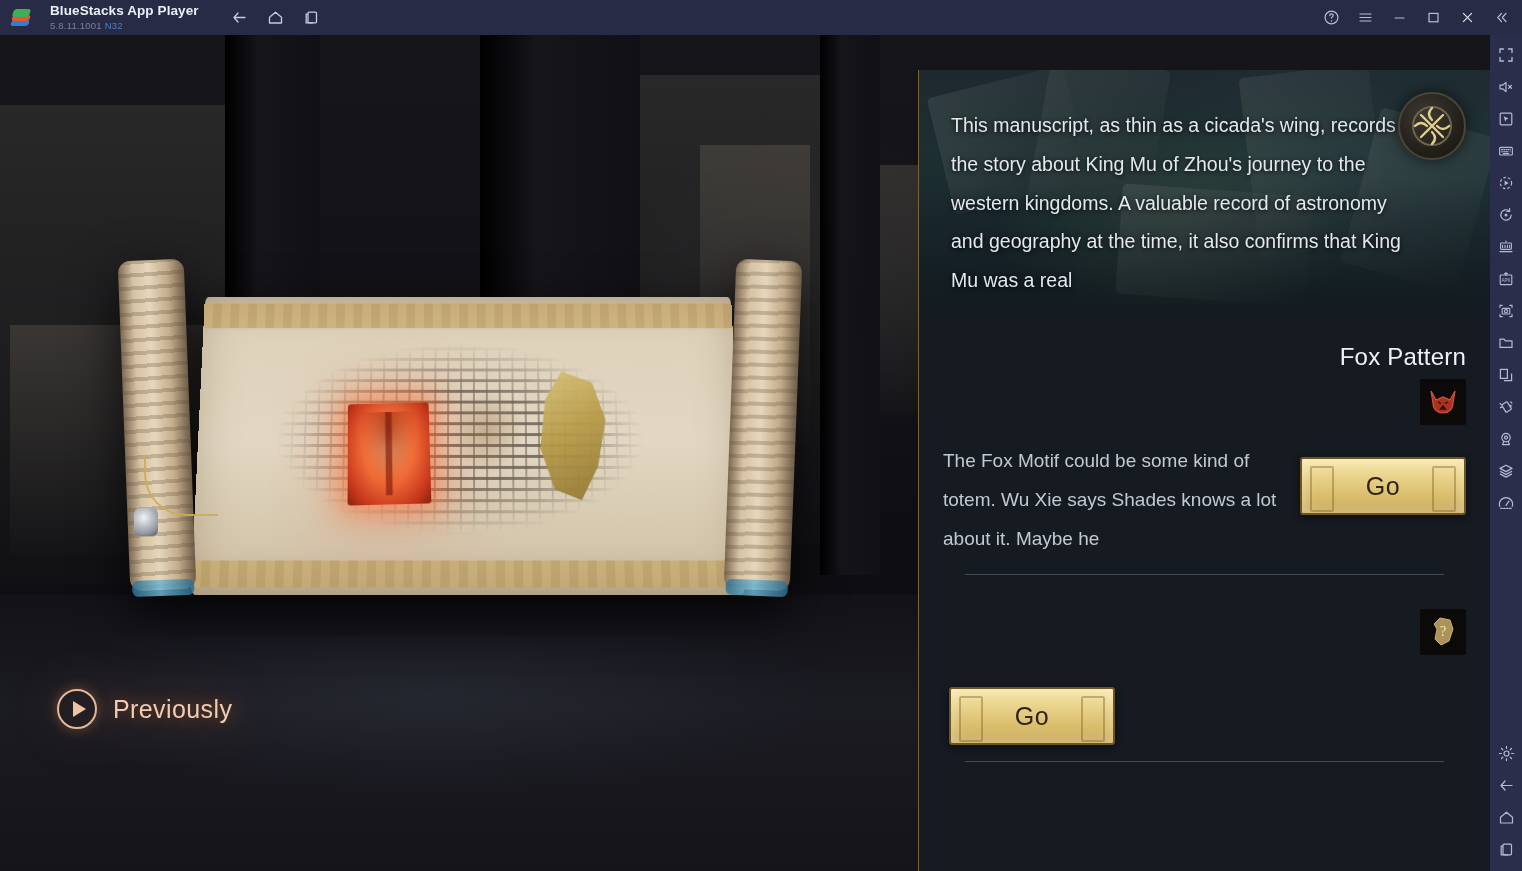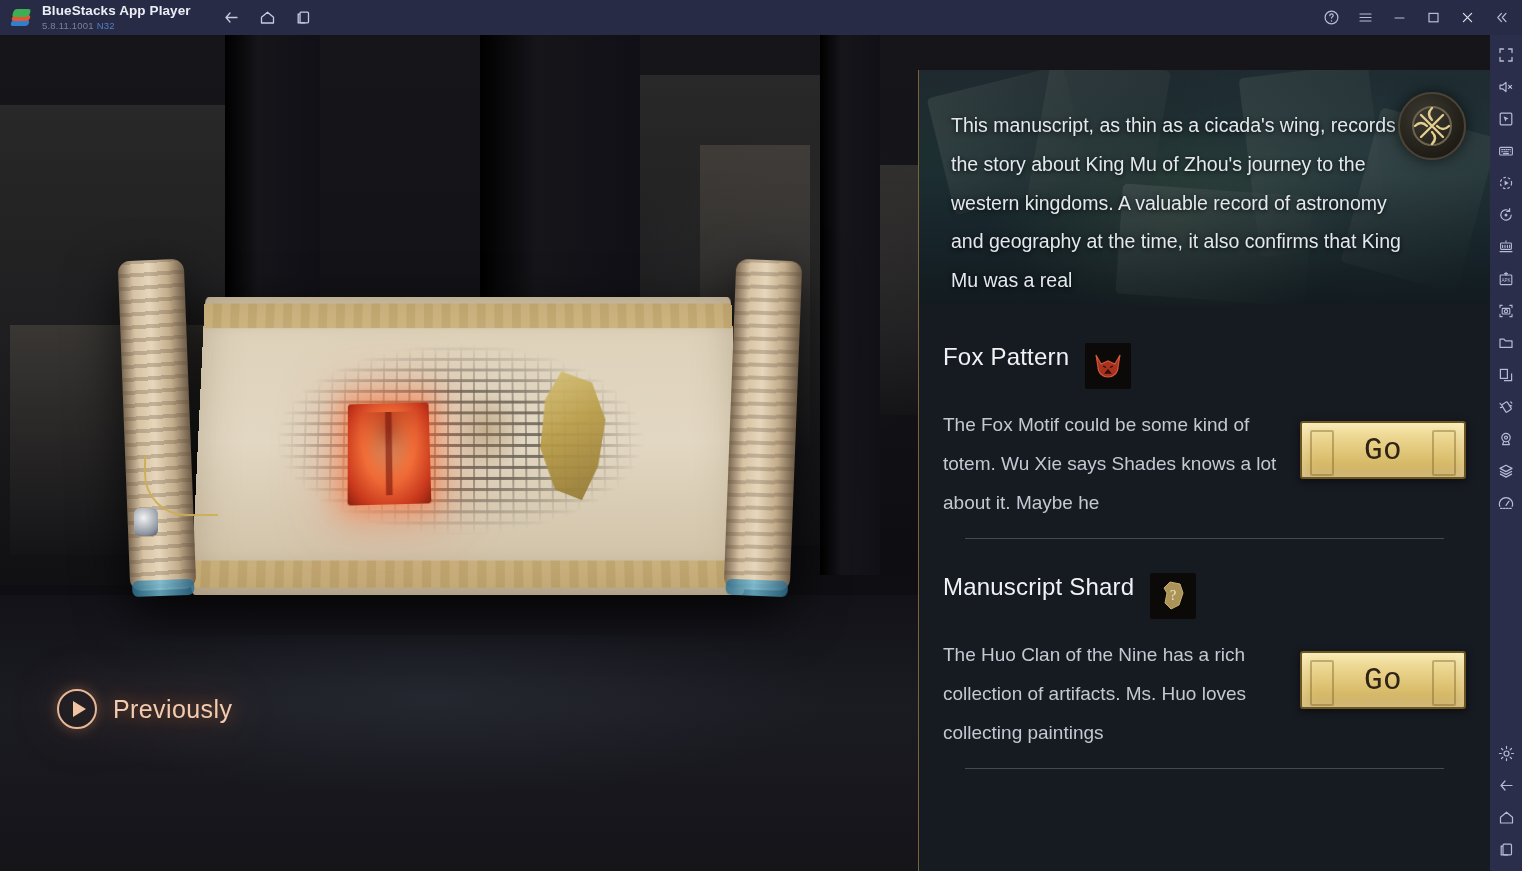--- a/index.html
+++ b/index.html
@@ -15,7 +15,7 @@
   .lg2 { left:2px; top:8px;  width:18px; height:6px; background:#e8542f; transform:skewX(-18deg); }
   .lg3 { left:3px; top:2px;  width:17px; height:8px; background:#3fae55;
          transform:skewX(-18deg); border-radius:4px 6px 3px 3px; }
-  #bs-titles { margin-left:10px; line-height:1.05; }
+  #bs-titles { margin-left:18px; line-height:1.05; }
   #bs-name { color:#eceef6; font-size:13.5px; font-weight:bold; letter-spacing:.1px; }
   #bs-ver { font-size:9.5px; color:#7b819e; margin-top:2px; letter-spacing:.2px; }
   #bs-ver .n32 { color:#4f7fc4; margin-left:3px;text-align:center; }

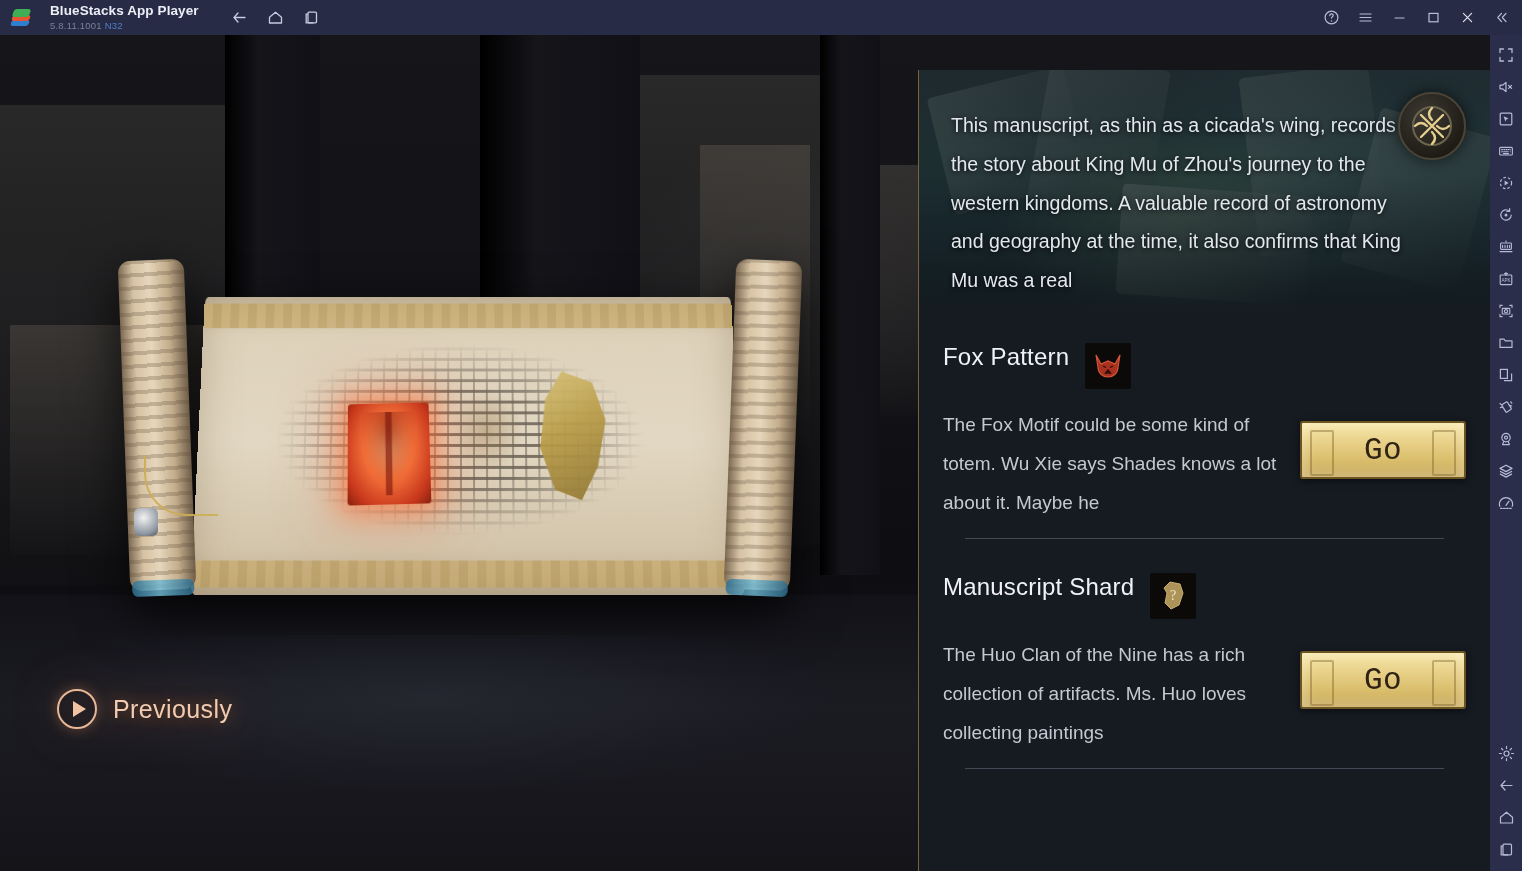--- a/index.html
+++ b/index.html
@@ -118,7 +118,7 @@
     box-shadow:0 0 16px rgba(0,0,0,.65); }
 
   .section { position:relative; padding:0 24px; }
-  .sec-head { display:flex; align-items:flex-start; gap:16px; }
+  .sec-head { display:flex; align-items:flex-end; gap:8px;flex-direction:column; }
   .sec-title { font-size:24px; color:#f0f2f5; letter-spacing:.2px; }
   .sec-icon { width:46px; height:46px; background:#0b0a08; border-radius:2px;
     display:flex; align-items:center; justify-content:center; flex:none; }

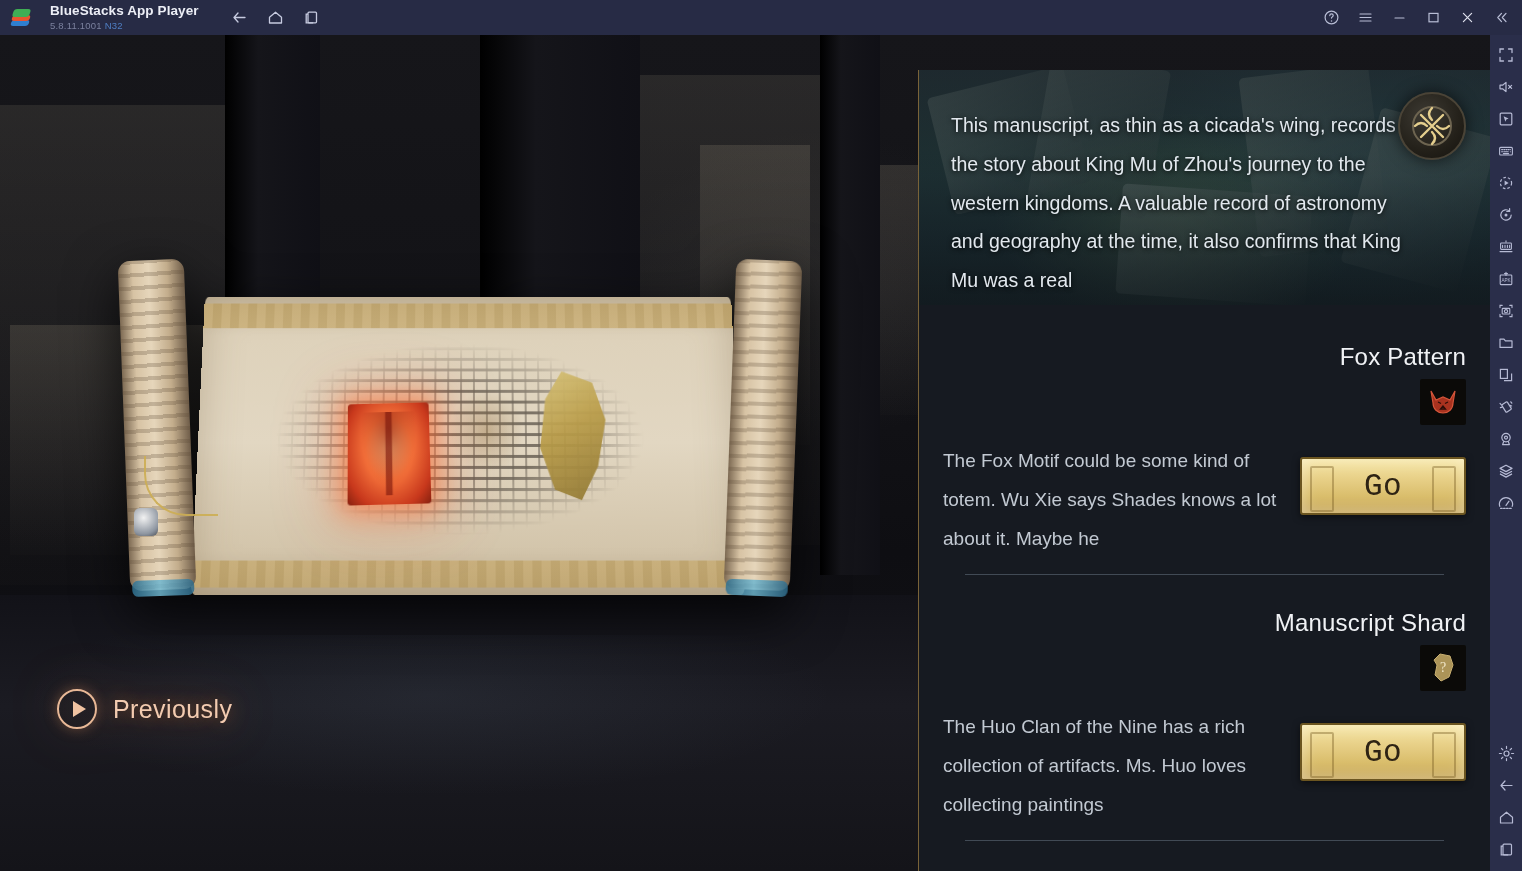--- a/index.html
+++ b/index.html
@@ -132,7 +132,7 @@
   .go-btn::before, .go-btn::after { content:""; position:absolute; top:7px; width:20px; height:42px;
     border:2px solid rgba(120,92,34,.40); border-radius:2px; }
   .go-btn::before { left:8px; } .go-btn::after { right:8px; }
-  .go-label { font-family:Liberation Mono, monospace; font-size:31px; color:#2e2314; letter-spacing:.5px;
+  .go-label { font-family:Liberation Sans, sans-serif; font-size:25px; color:#2e2314; letter-spacing:.5px;
     position:relative; z-index:2; }
   .divider { height:1px; background:#414a55; margin:16px 22px 0 22px; }
 

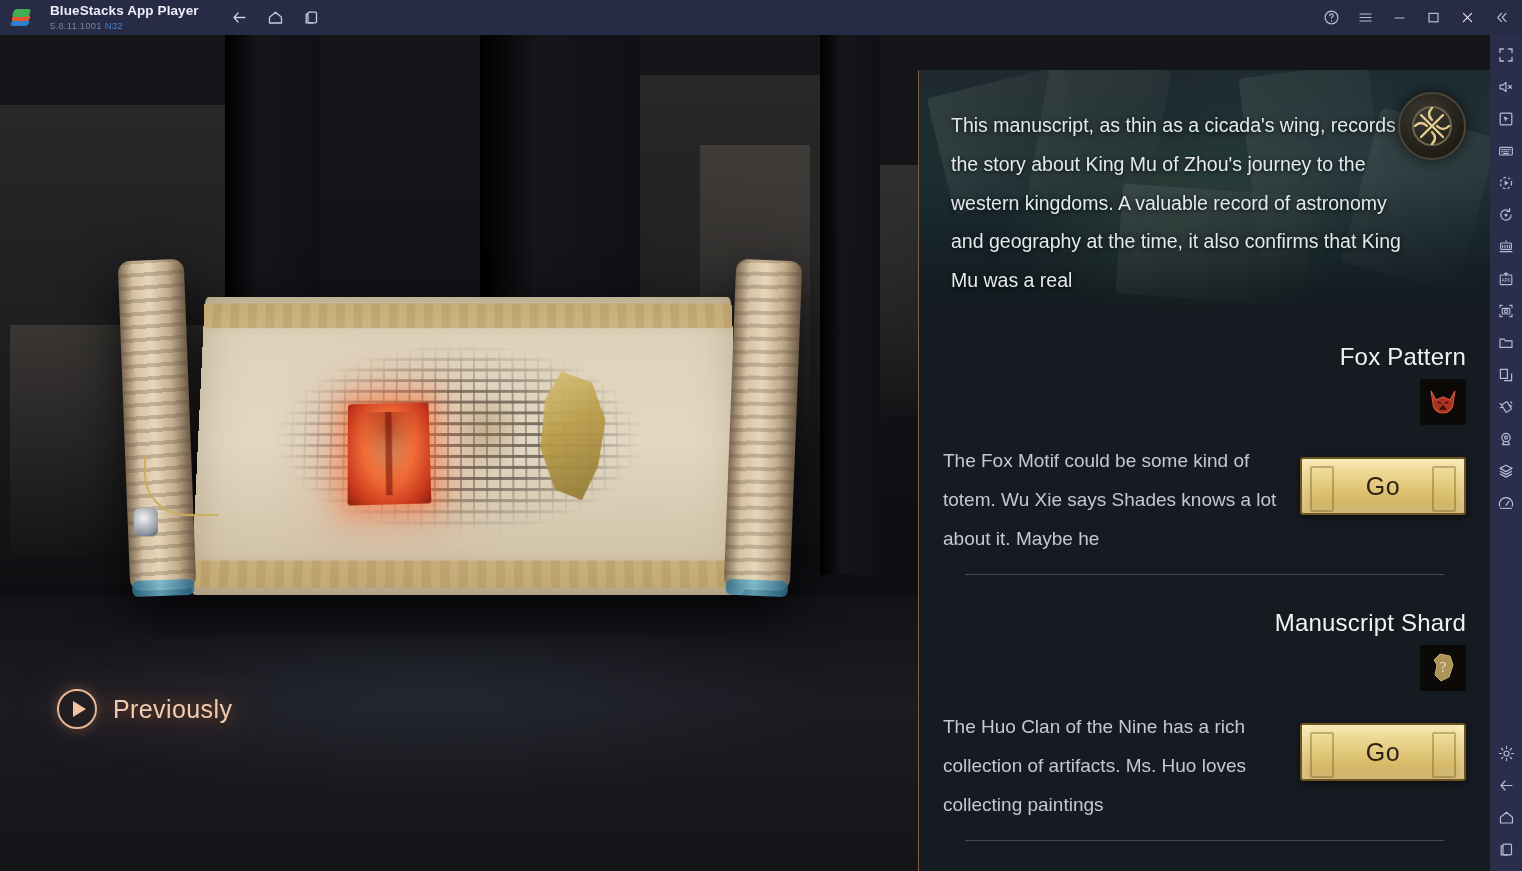--- a/index.html
+++ b/index.html
@@ -291,7 +291,6 @@
 
     <div class="section" style="margin-top:34px;">
       <div class="sec-head">
-        <span class="sec-title">Manuscript Shard</span>
         <span class="sec-icon">
           <svg width="34" height="34" viewBox="0 0 34 34">
             <path d="M14 3 24 5 27 14 23 26 15 30 9 24 11 14 8 9z" fill="#ac9458" stroke="#c7ae70" stroke-width="1"></path>

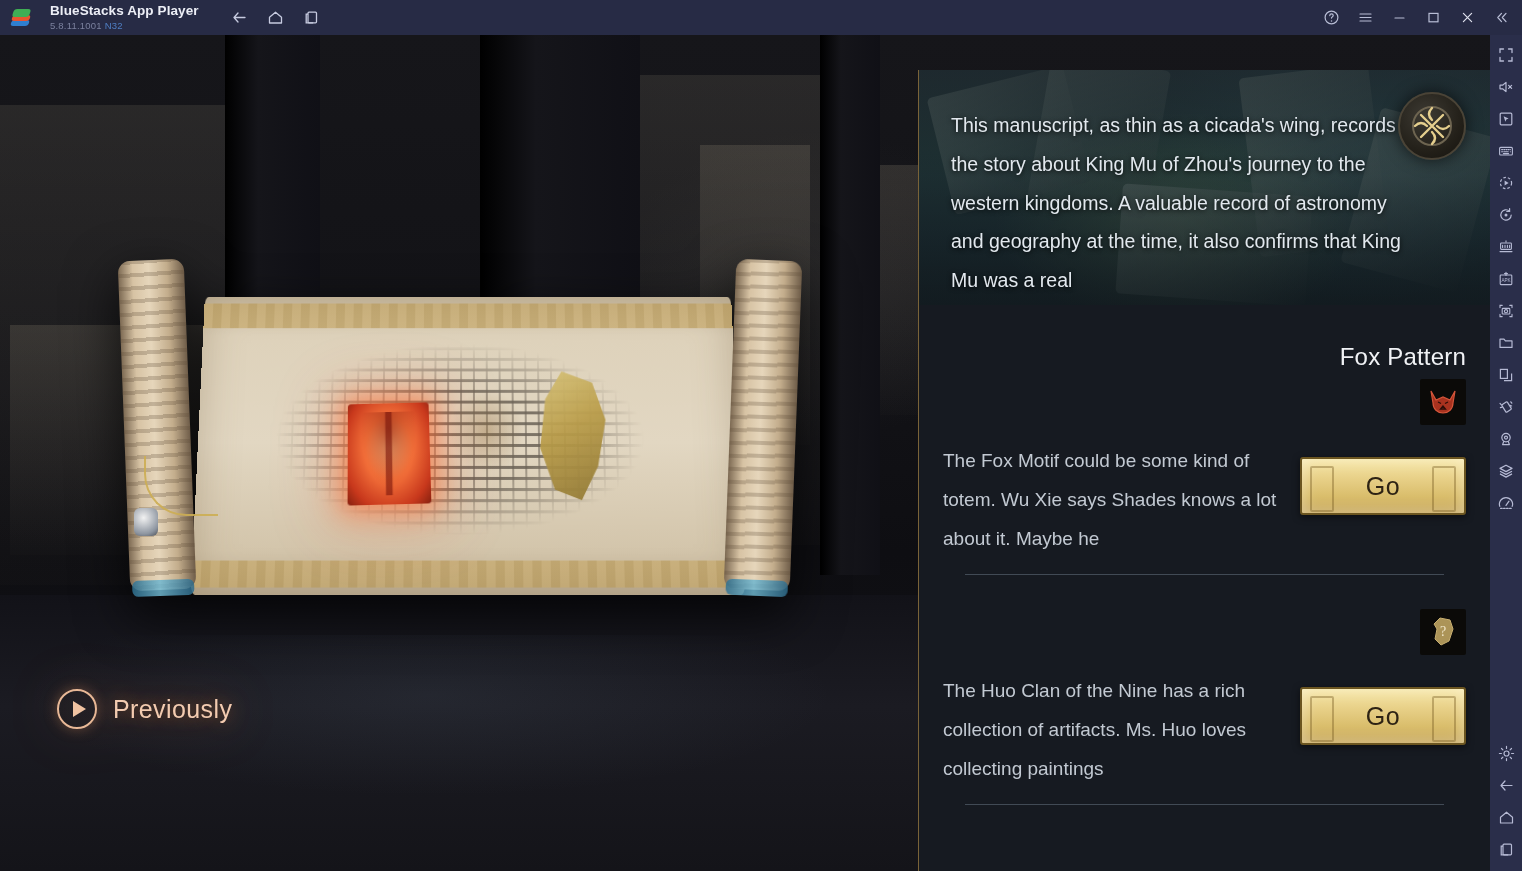--- a/index.html
+++ b/index.html
@@ -299,7 +299,6 @@
         </span>
       </div>
       <div class="sec-body">
-        <div class="sec-text">The Huo Clan of the Nine has a rich collection of artifacts. Ms. Huo loves collecting paintings</div>
         <div class="go-btn">
           <span class="go-label">Go</span>
         </div>

